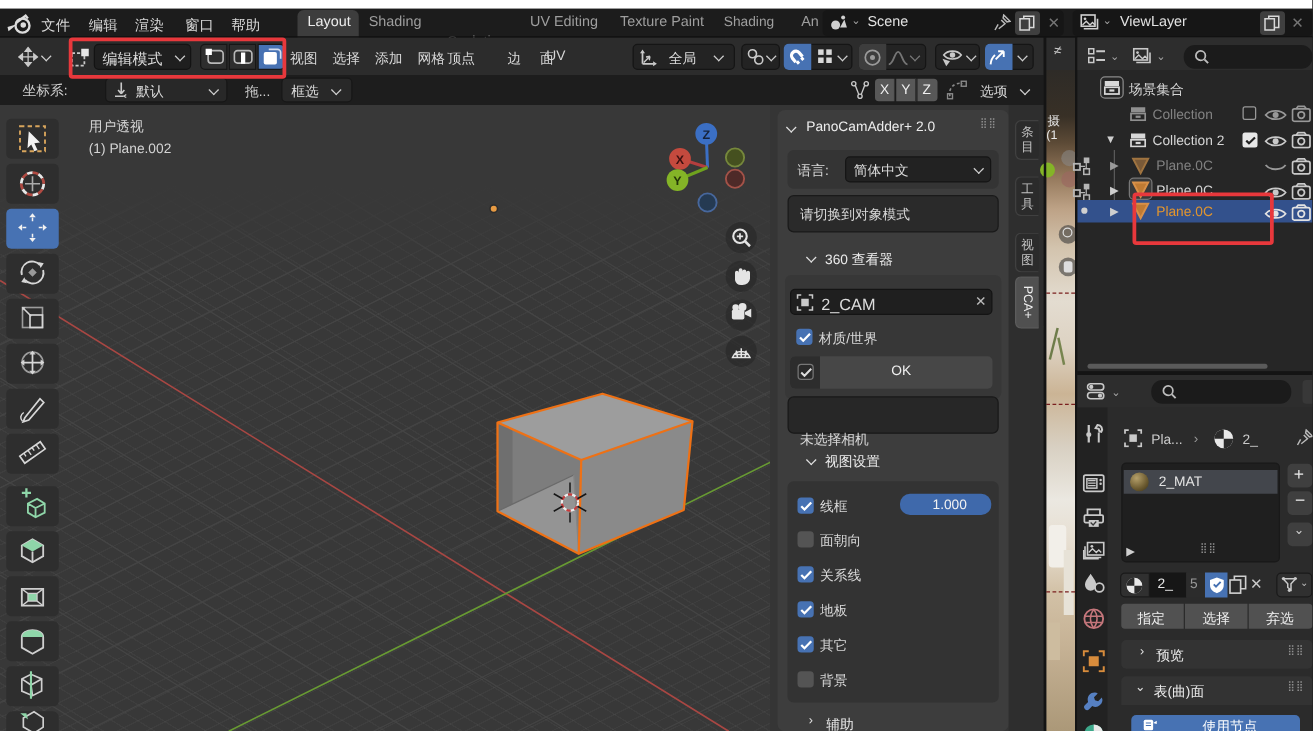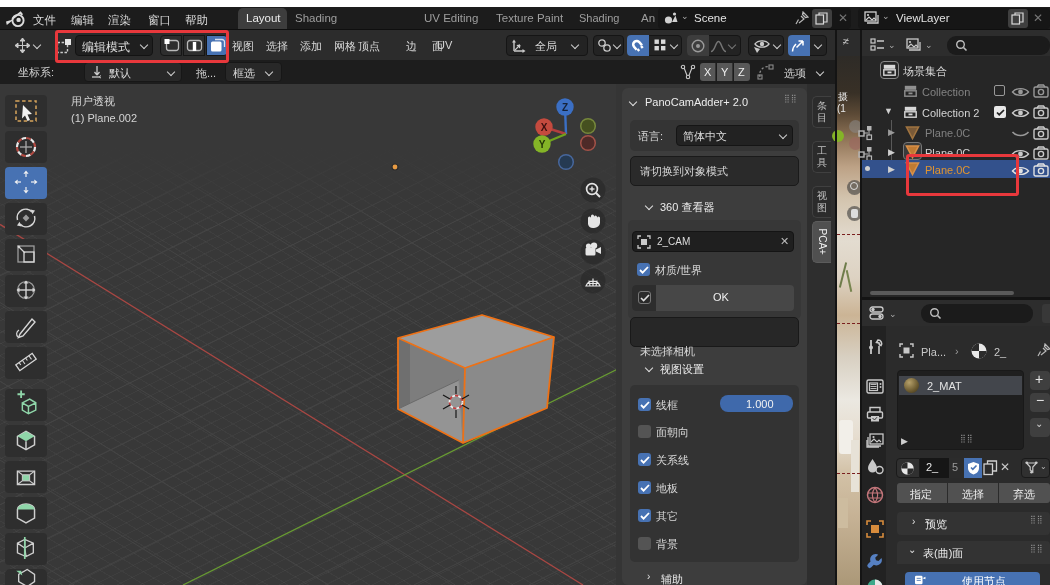--- a/index.html
+++ b/index.html
@@ -449,7 +449,7 @@
 <path d="M1 4 V1 H4 M10 1 h3 v3 M13 10 v3 h-3 M4 13 H1 v-3" stroke="#c9c9c9" stroke-width="1.3" fill="none"></path>
       <rect x="4" y="4" width="6" height="6" fill="#c9c9c9"></rect>
 </svg>
-<div class="t" style="left:657px;top:236px;font-size:10px;color:#dddddd">2_CAM</div>
+<div class="t" style="left:657px;top:236px;font-size:13px;color:#dddddd">2_CAM</div>
 <div class="t" style="left:780px;top:235px;font-size:11px;color:#bbb">✕</div>
 <div class="abs" style="left:637px;top:263px;width:13px;height:13px;background:#4772b3;border-radius:3px"></div>
 <svg class="abs" style="left:639px;top:266px" width="10" height="8" viewBox="0 0 10 8">

